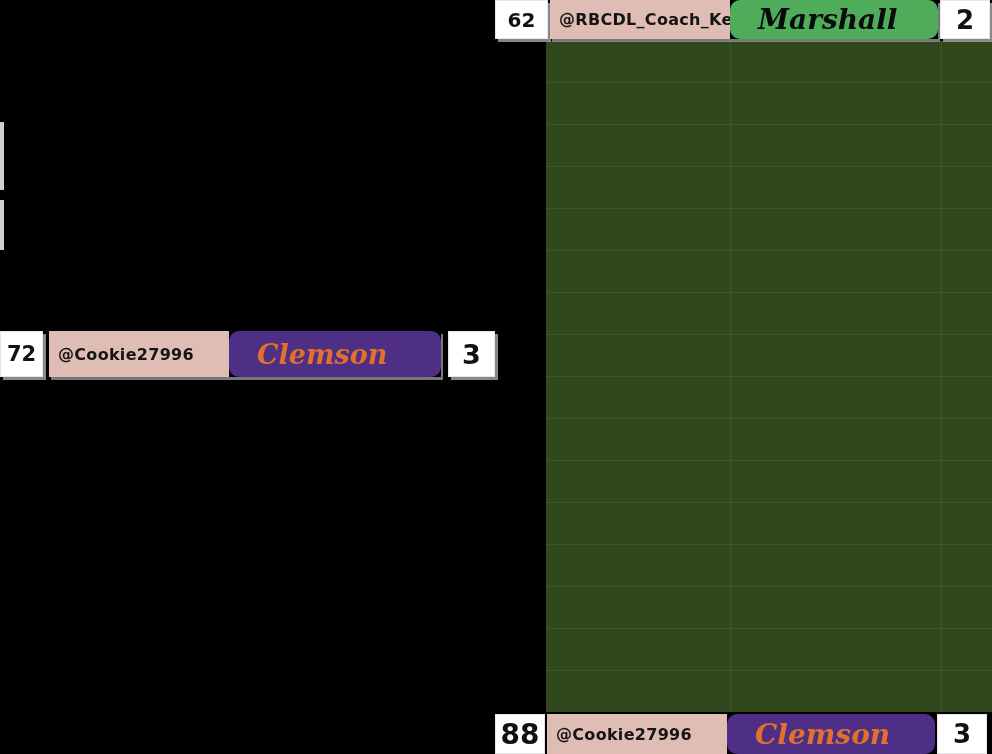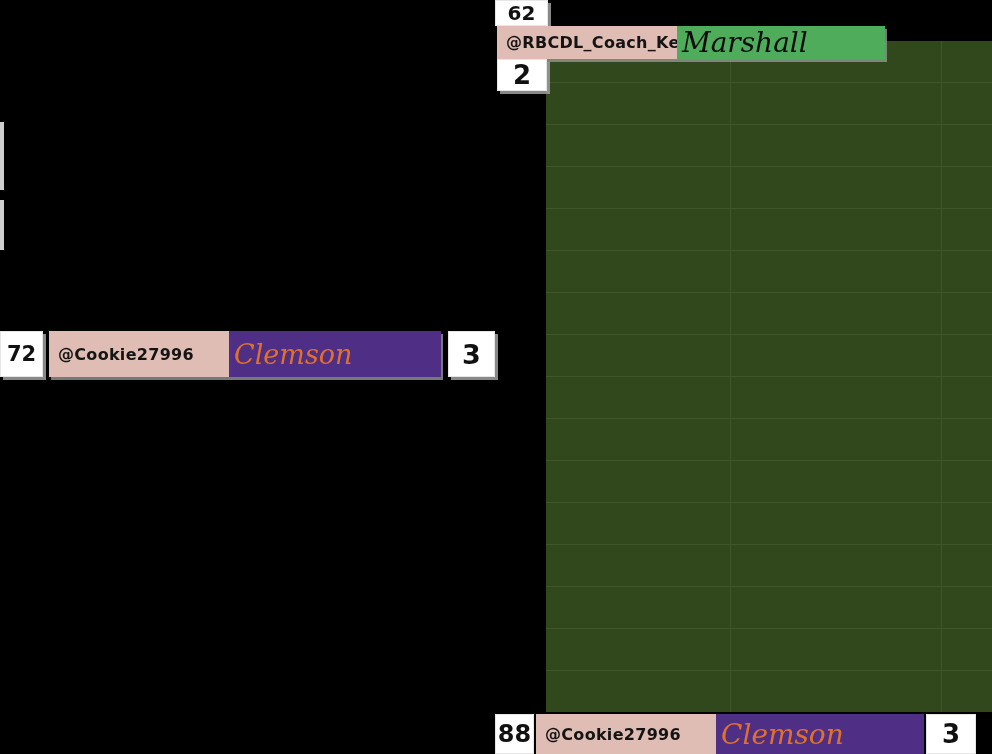--- a/index.html
+++ b/index.html
@@ -76,7 +76,6 @@
     top: 0px;
     width: 497px;
     height: 41px;
-    flex-direction: column;
   }
   #row-marshall .seed-box {
     width: 53px;

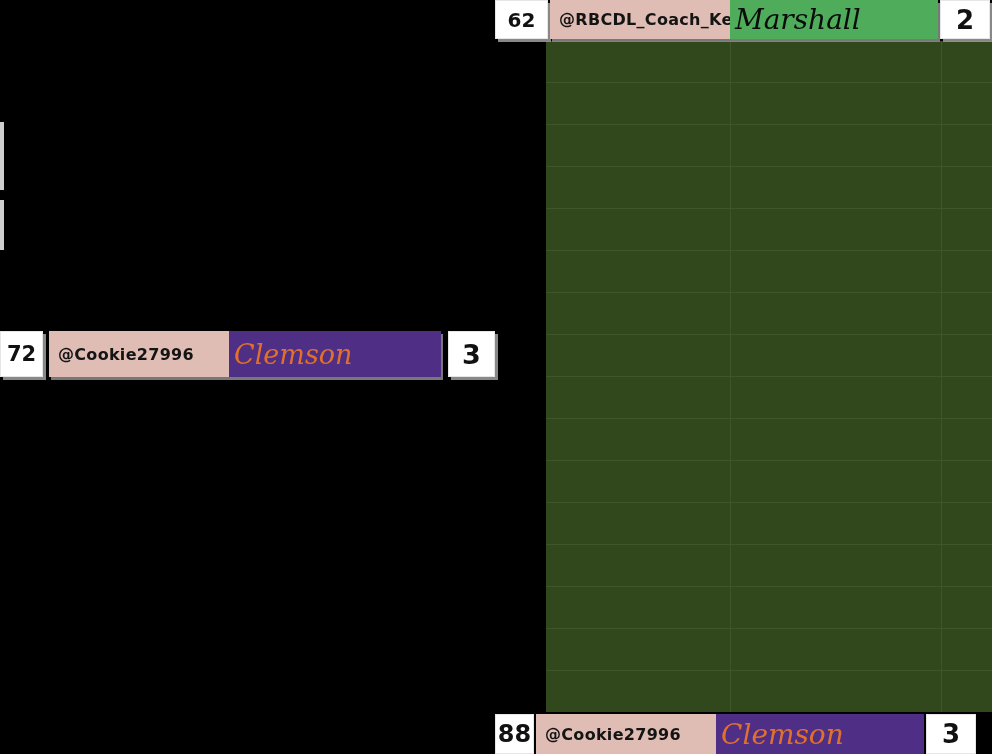--- a/index.html
+++ b/index.html
@@ -64,10 +64,11 @@
     box-sizing: border-box;
     font-family: "DejaVu Serif", serif;
     font-style: italic;
-    font-weight: normal;
-    padding-left: 5px;
+    font-weight: bold;
+    padding-left: 28px;
     white-space: nowrap;
     overflow: hidden;
+    border-radius: 10px;
   }
 
   

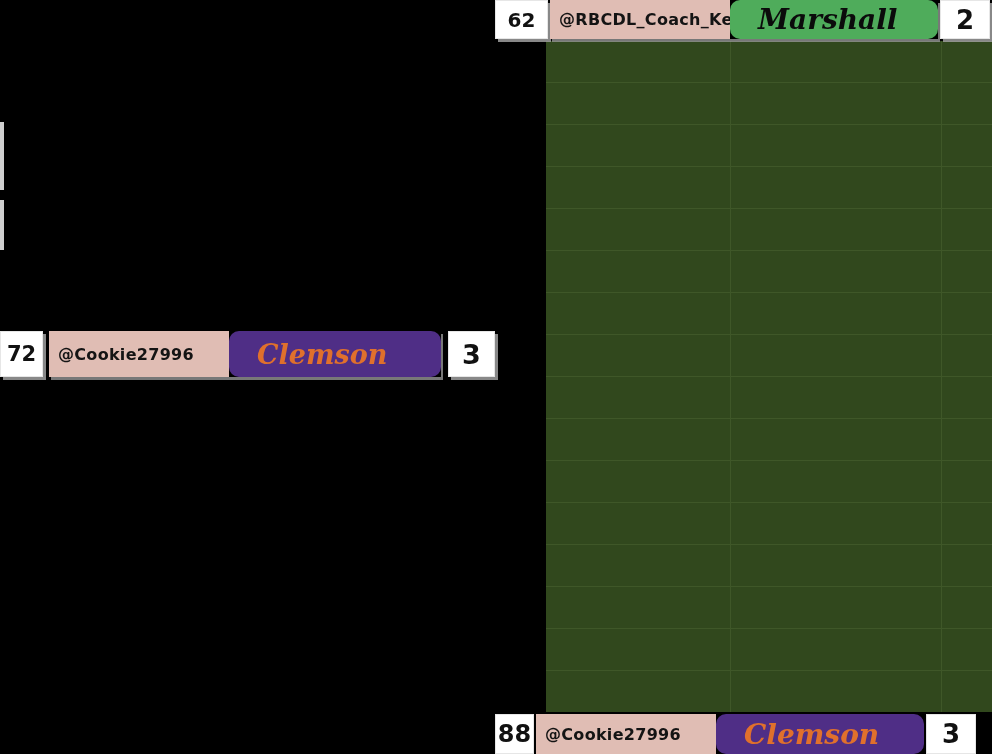--- a/index.html
+++ b/index.html
@@ -147,9 +147,9 @@
     height: 40px;
   }
   #row-clemson-bottom .seed-box {
-    width: 39px;
-    height: 40px;
-    font-size: 24px;
+    width: 50px;
+    height: 40px;
+    font-size: 28px;
     box-shadow: none;
   }
   #row-clemson-bottom .entry {

